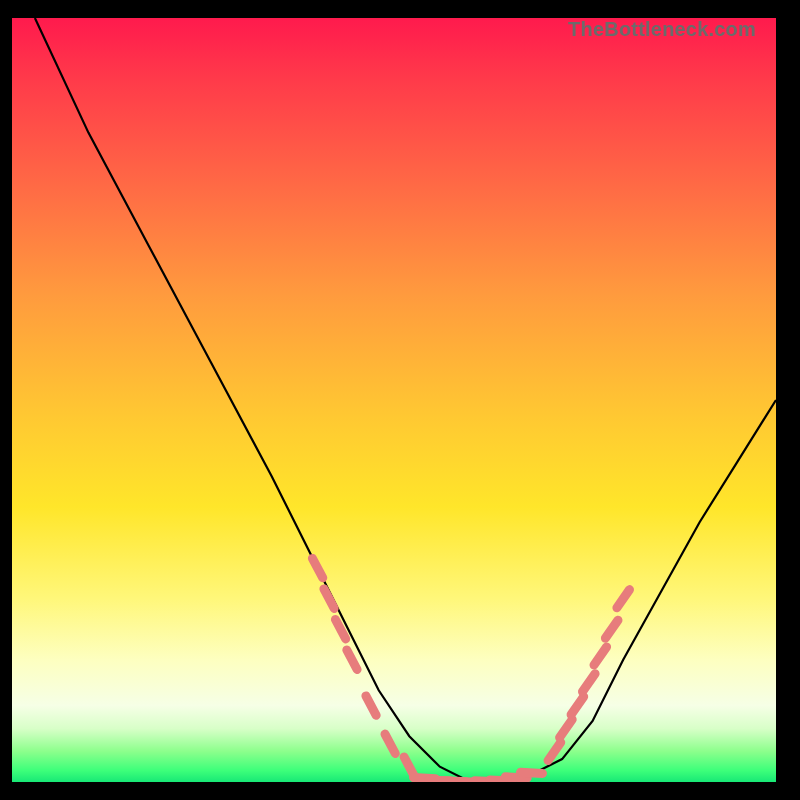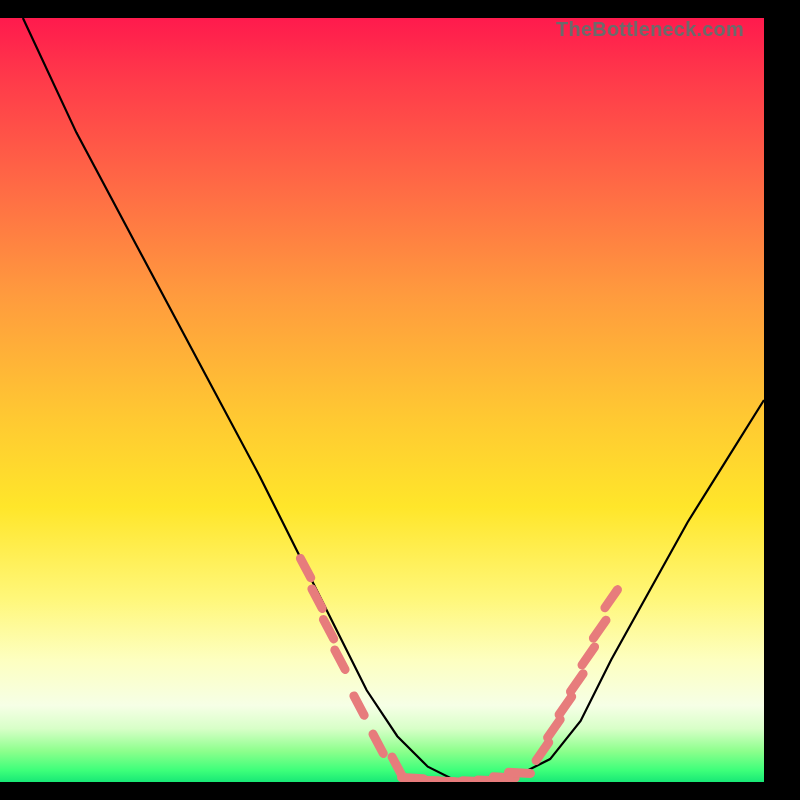--- a/index.html
+++ b/index.html
@@ -19,7 +19,7 @@
   }
   .plot {
     position: absolute;
-    left: 0; top: 18px;
+    left: 12px; top: 18px;
     width: 764px; height: 764px;
     
     background: linear-gradient(

